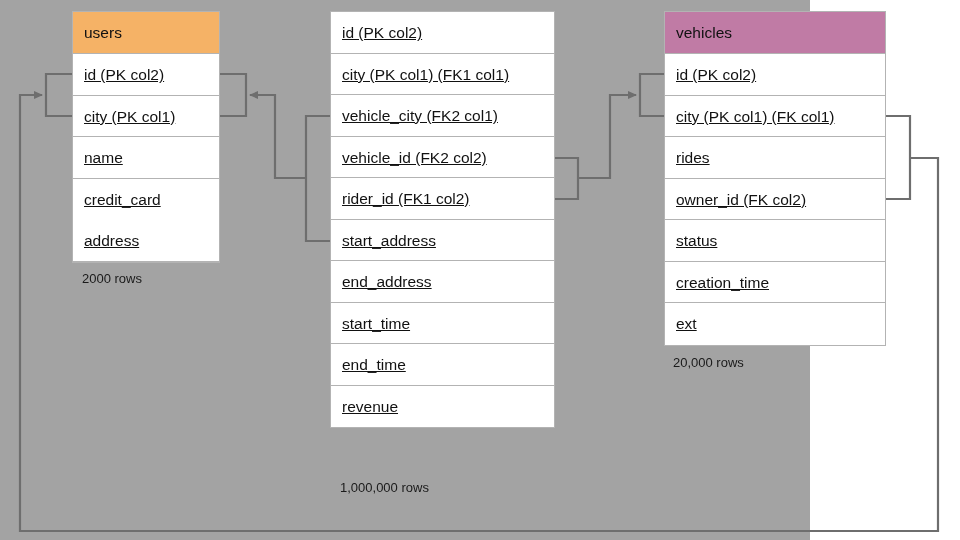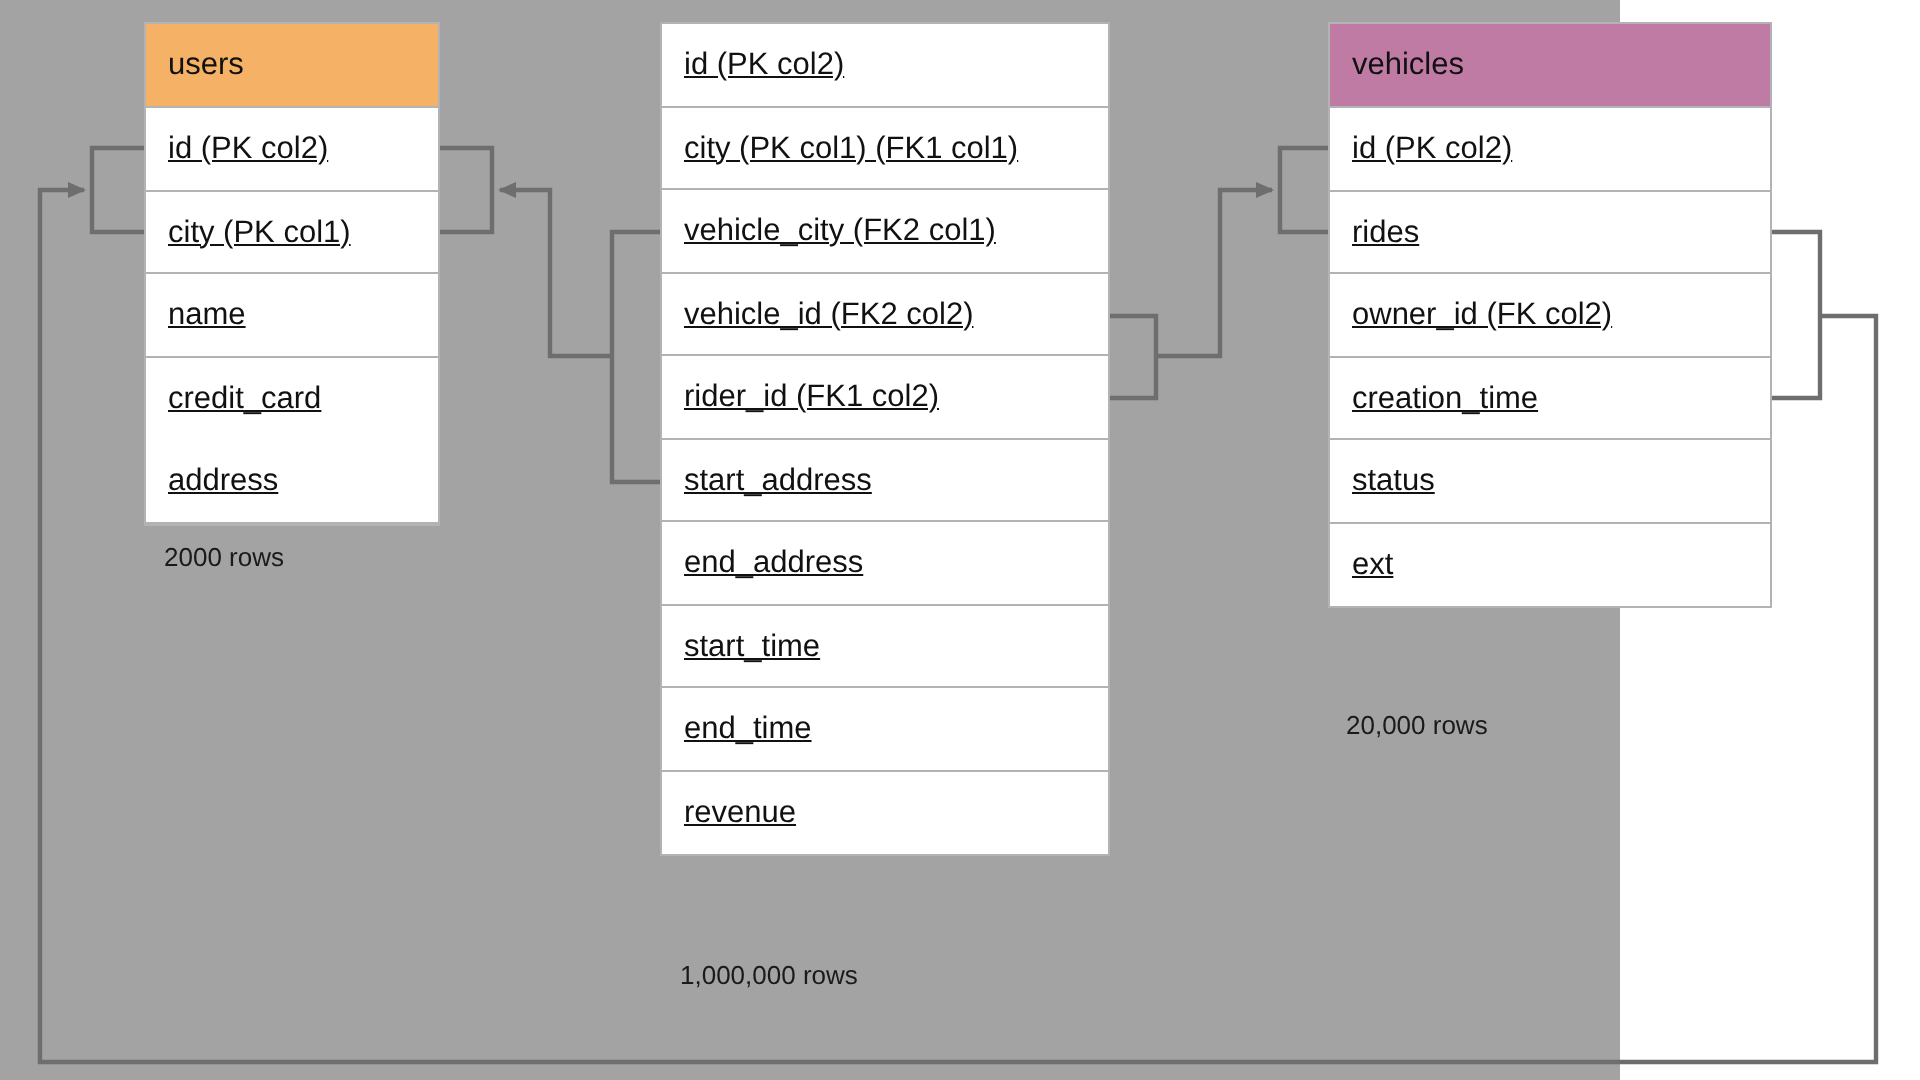--- a/index.html
+++ b/index.html
@@ -130,6 +130,7 @@
   <div class="table" id="tbl-vehicles">
     <div class="table-header" style="background: rgb(192, 123, 165);">vehicles</div>
     <div class="table-field">id (PK col2)</div>
+    <div class="table-field">city (PK col1) (FK col1)</div>
     <div class="table-field">rides</div>
     <div class="table-field">owner_id (FK col2)</div>
     <div class="table-field">creation_time</div>

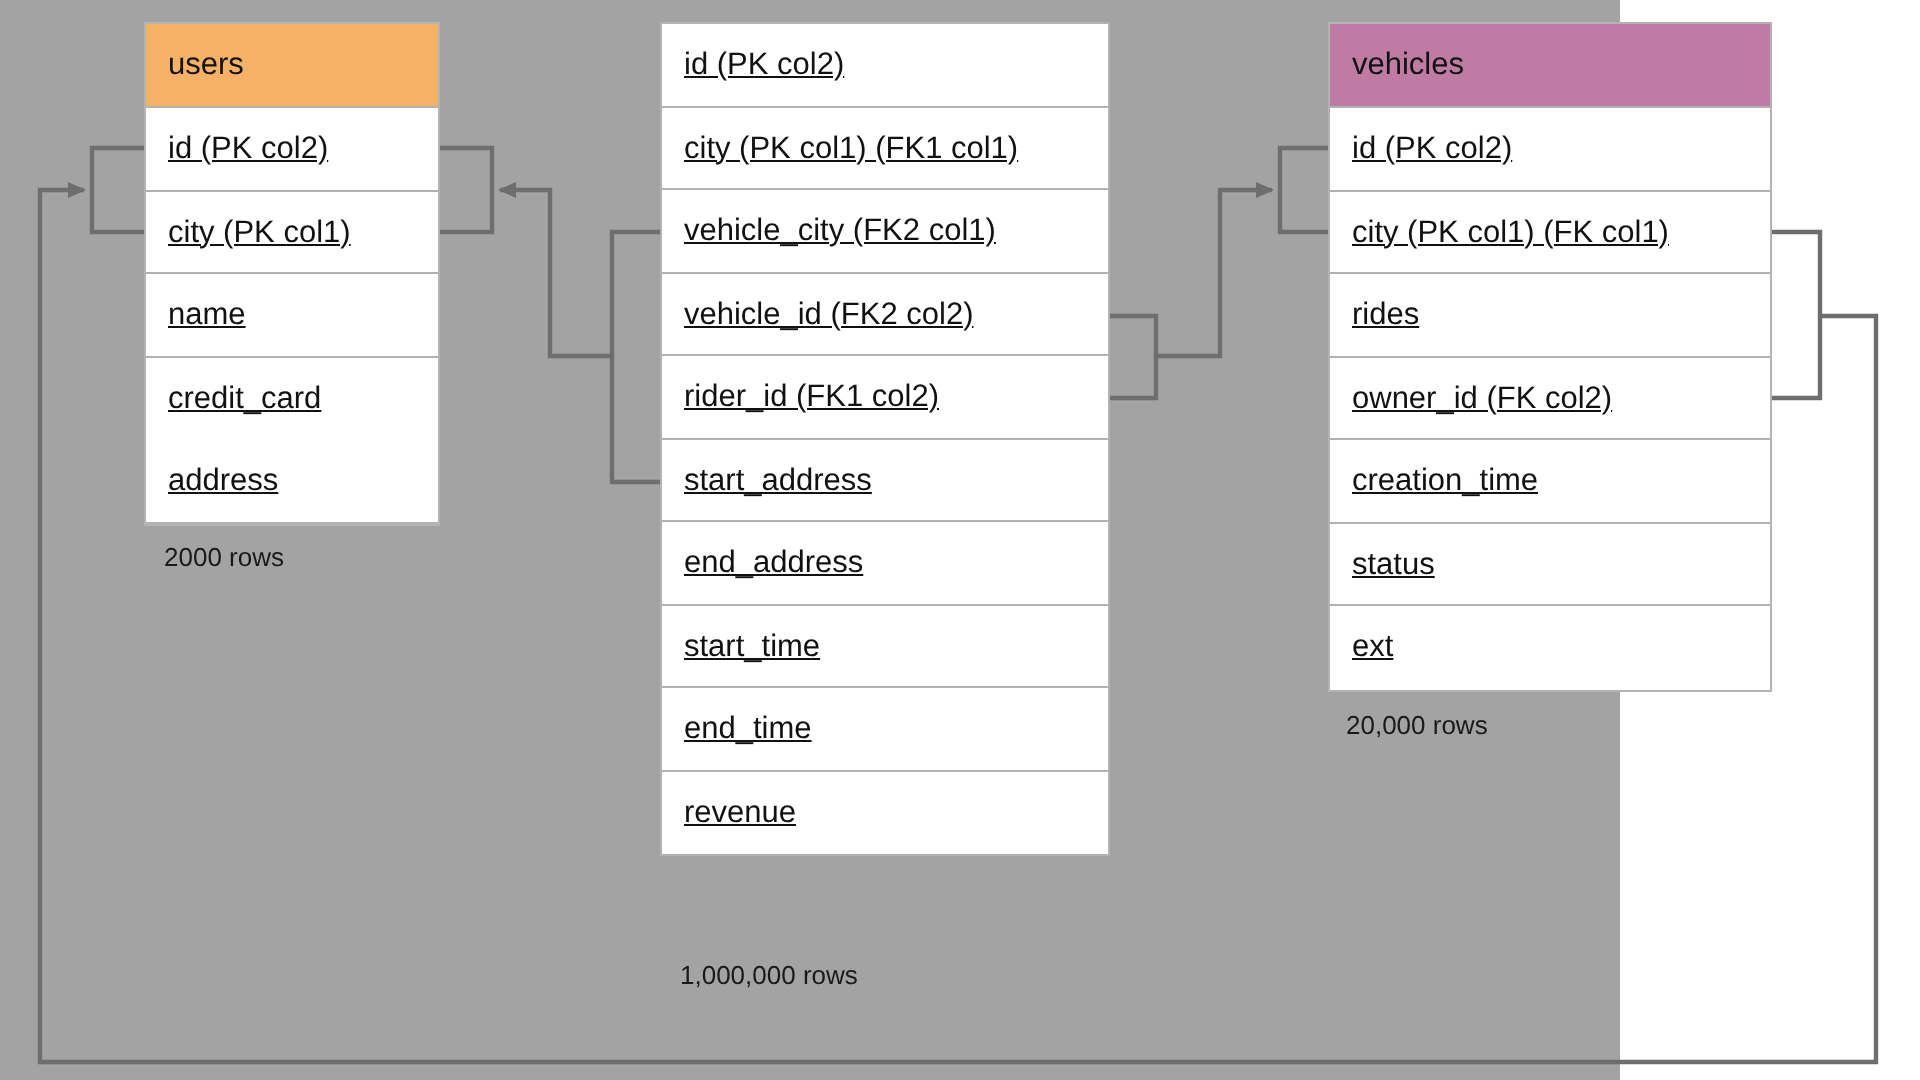--- a/index.html
+++ b/index.html
@@ -133,8 +133,8 @@
     <div class="table-field">city (PK col1) (FK col1)</div>
     <div class="table-field">rides</div>
     <div class="table-field">owner_id (FK col2)</div>
+    <div class="table-field">status</div>
     <div class="table-field">creation_time</div>
-    <div class="table-field">status</div>
     <div class="table-field last">ext</div>
   </div>
   <div class="rowcount" id="rc-vehicles">20,000 rows</div>

